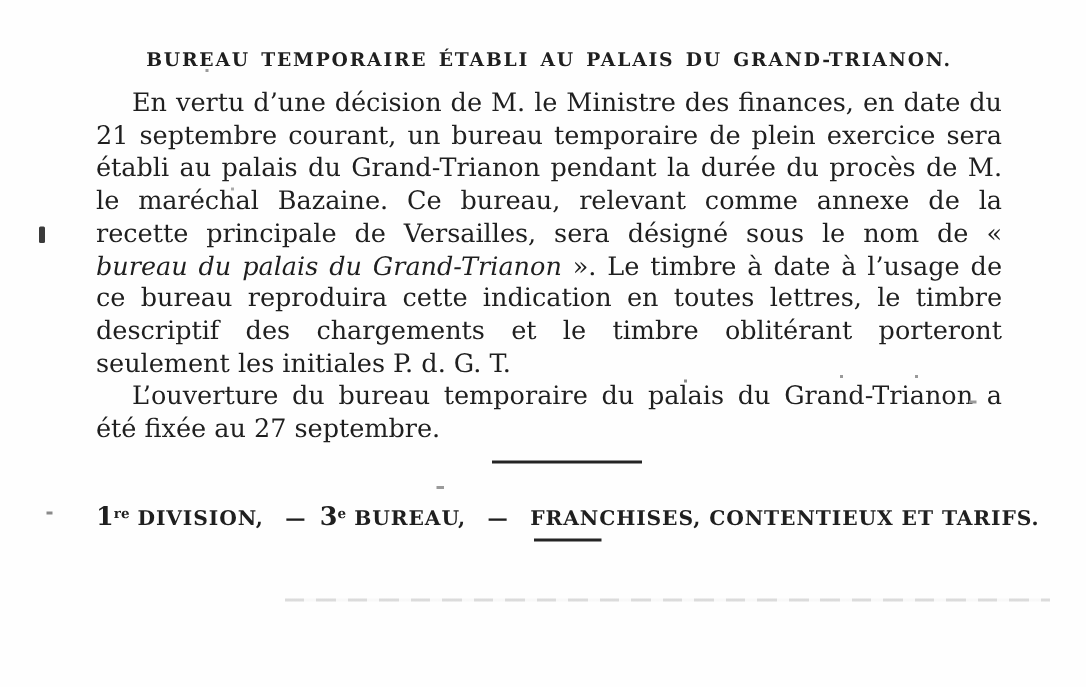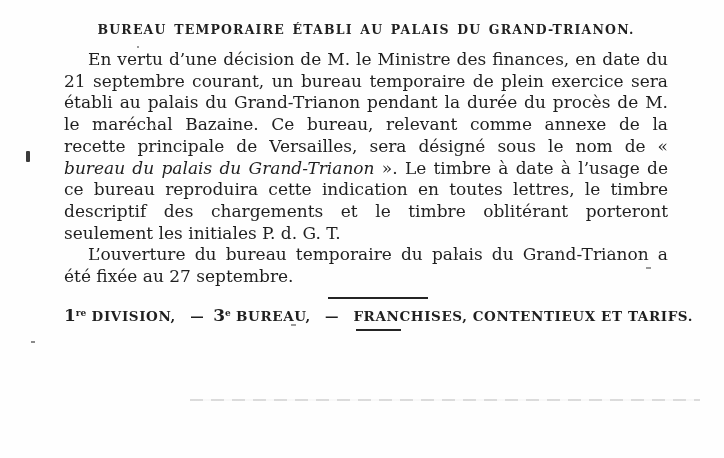--- a/index.html
+++ b/index.html
@@ -21,7 +21,7 @@
   .text-block {
     position: absolute;
     left: 64px;
-    top: 22px;
+    top: 32px;
     width: 604px;
   }
   .doc-title {

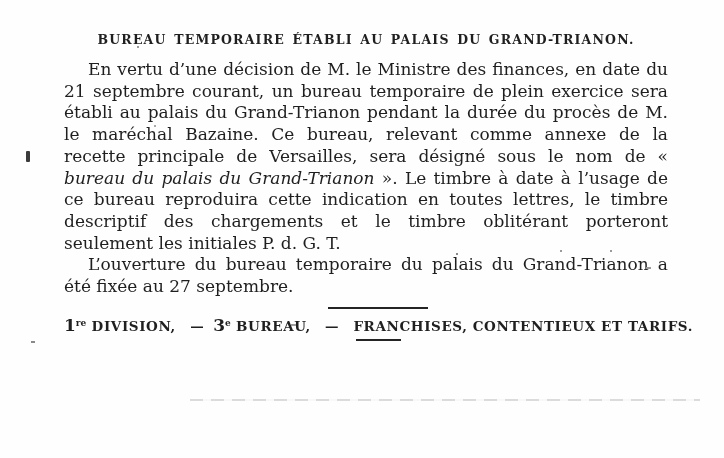--- a/index.html
+++ b/index.html
@@ -56,7 +56,7 @@
     transform: translateX(12px);
   }
   .division-line {
-    margin-top: 6px;
+    margin-top: 26px;
     font-size: 13.5px;
     font-weight: 700;
     letter-spacing: 0.6px;

